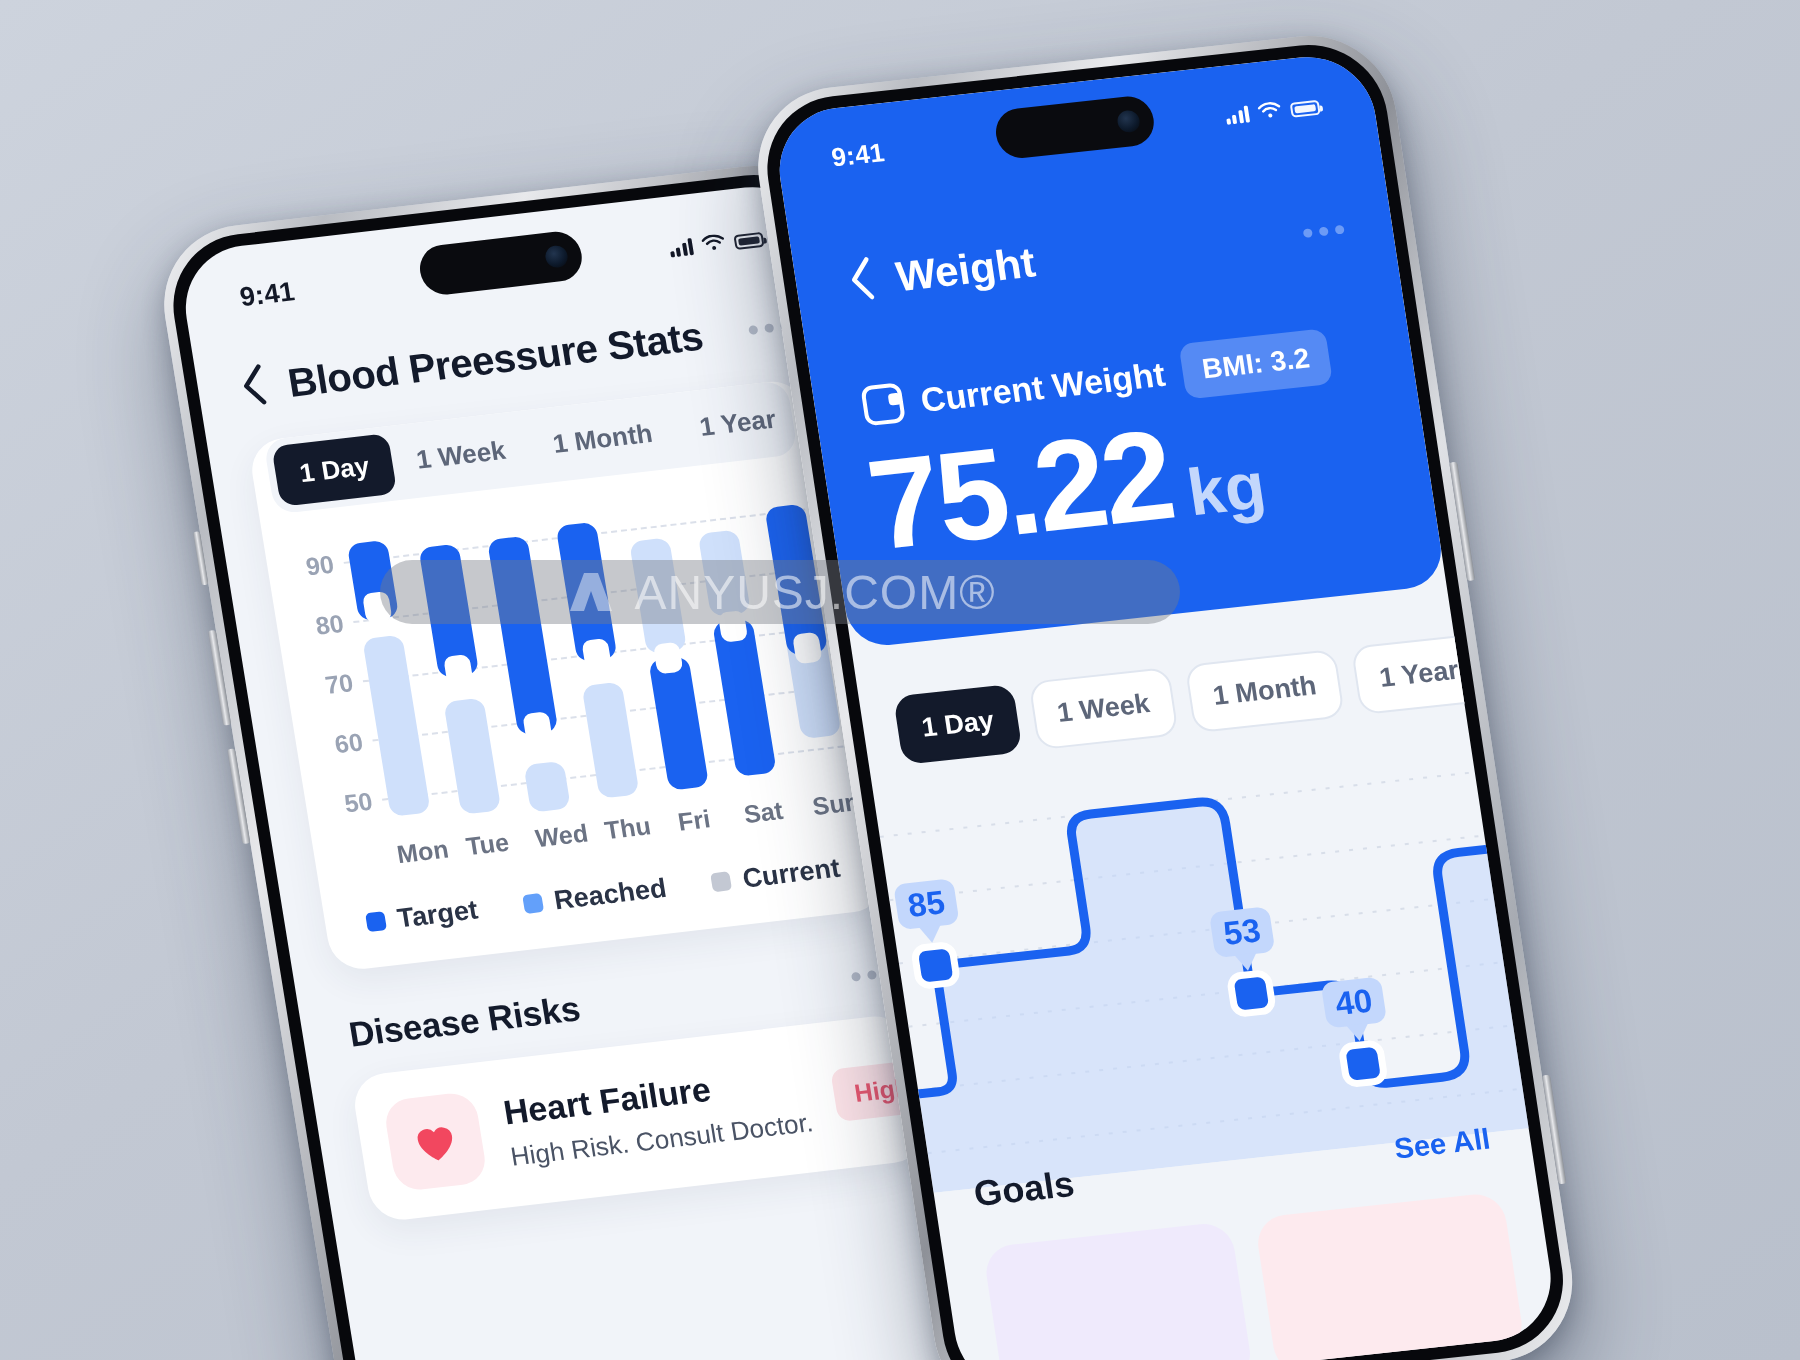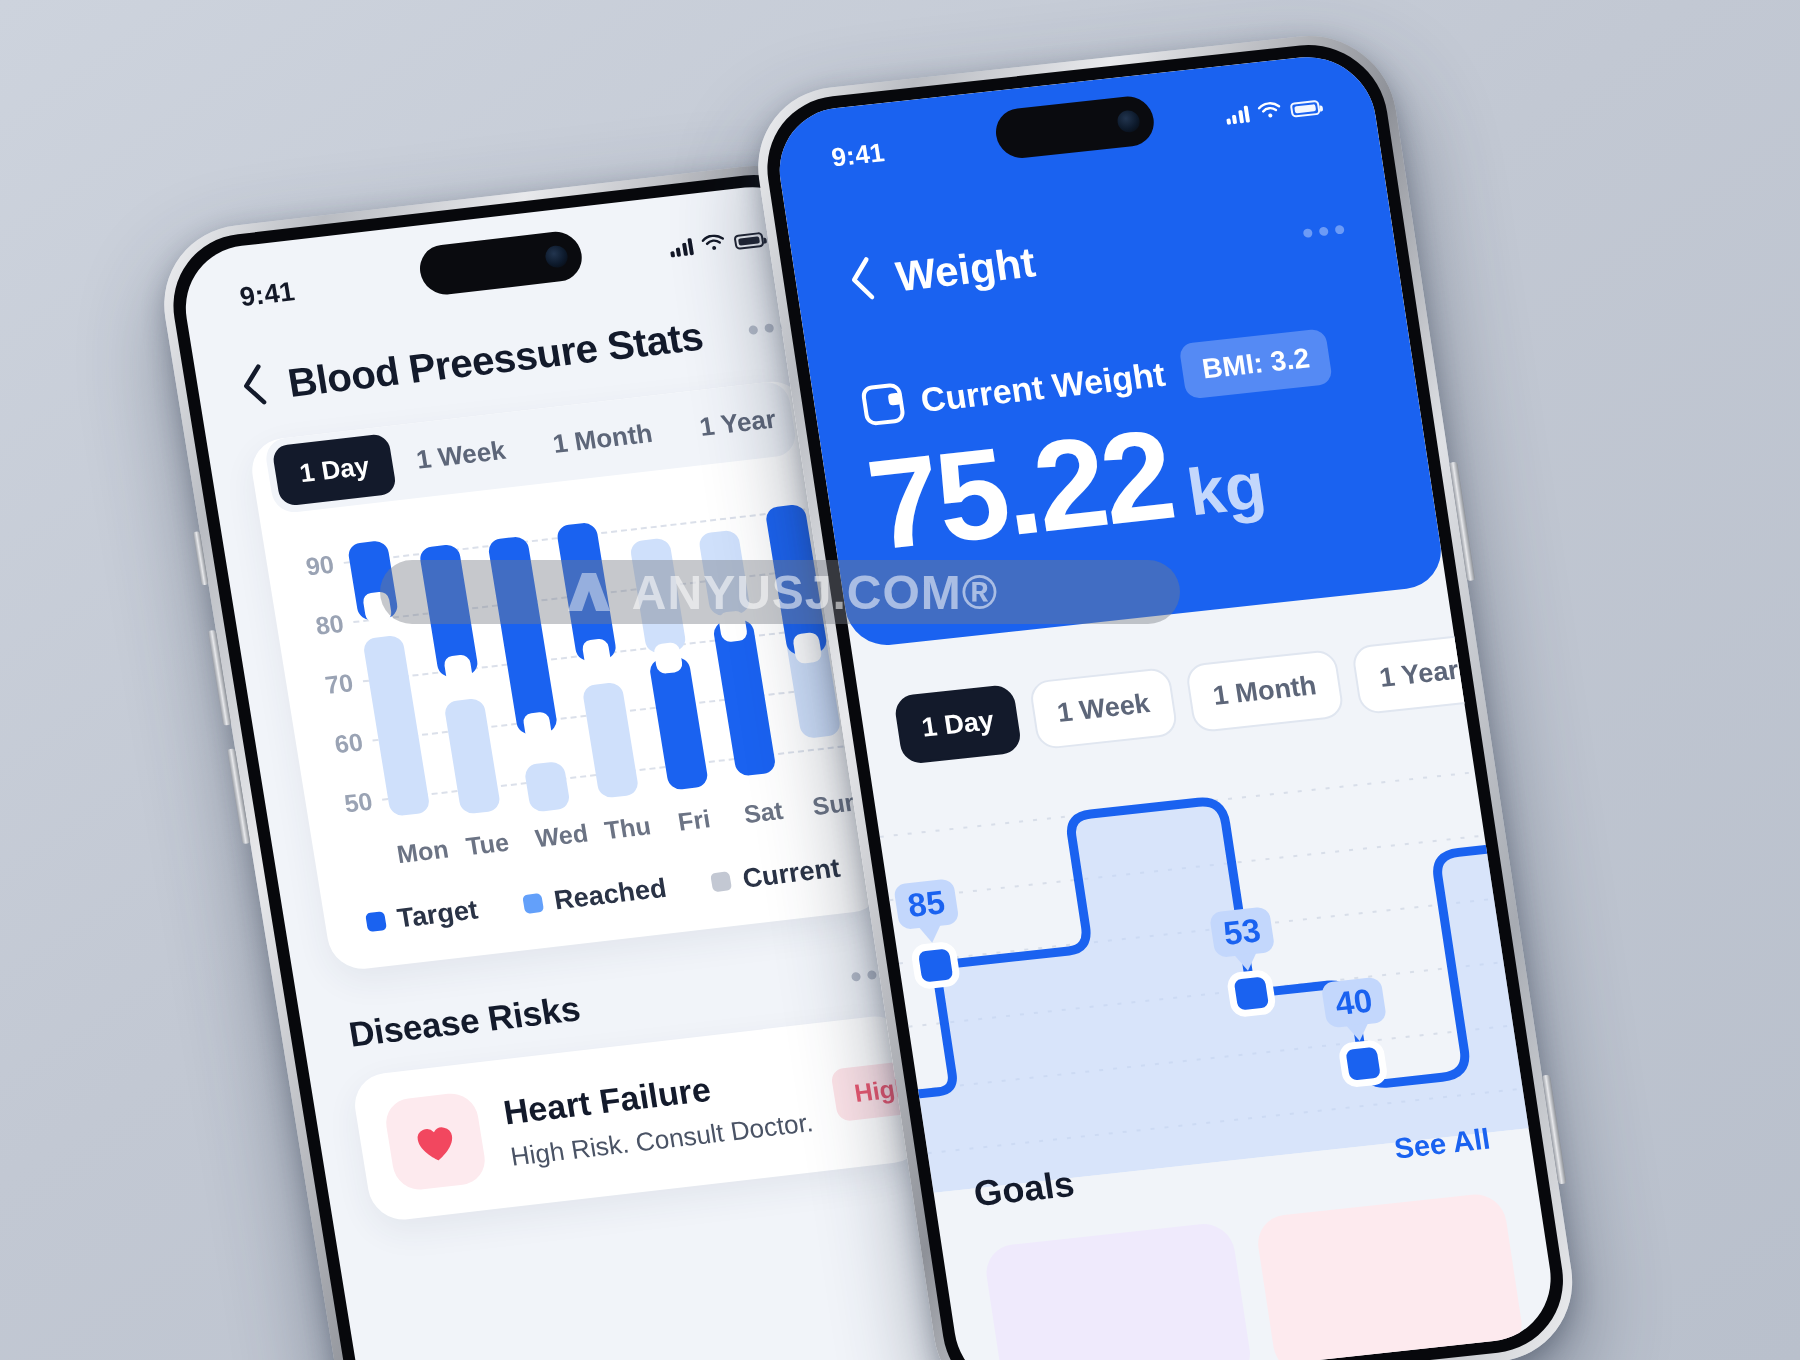--- a/index.html
+++ b/index.html
@@ -174,7 +174,7 @@
     display:flex; align-items:center; justify-content:center; gap: 14px;
     z-index: 60; pointer-events:none;
   }
-  .wm-text { font-size:48px; font-weight:700; color:rgba(255,255,255,.55);
+  .wm-text { font-size:48px; font-weight:400; color:rgba(255,255,255,.55);
              letter-spacing: 1px; white-space:nowrap; }
 </style>
 </head>

